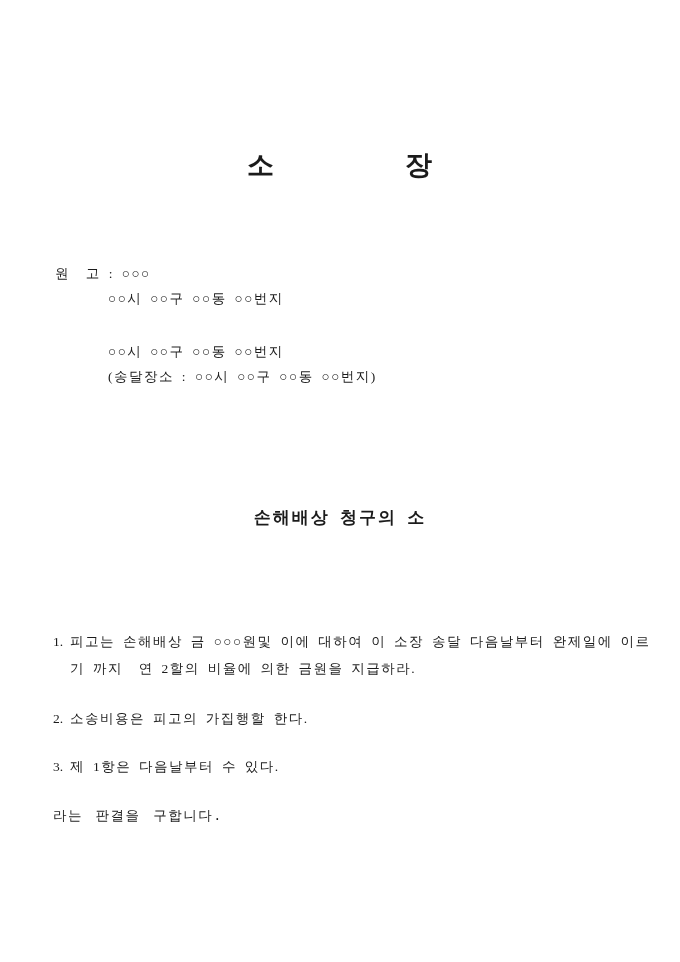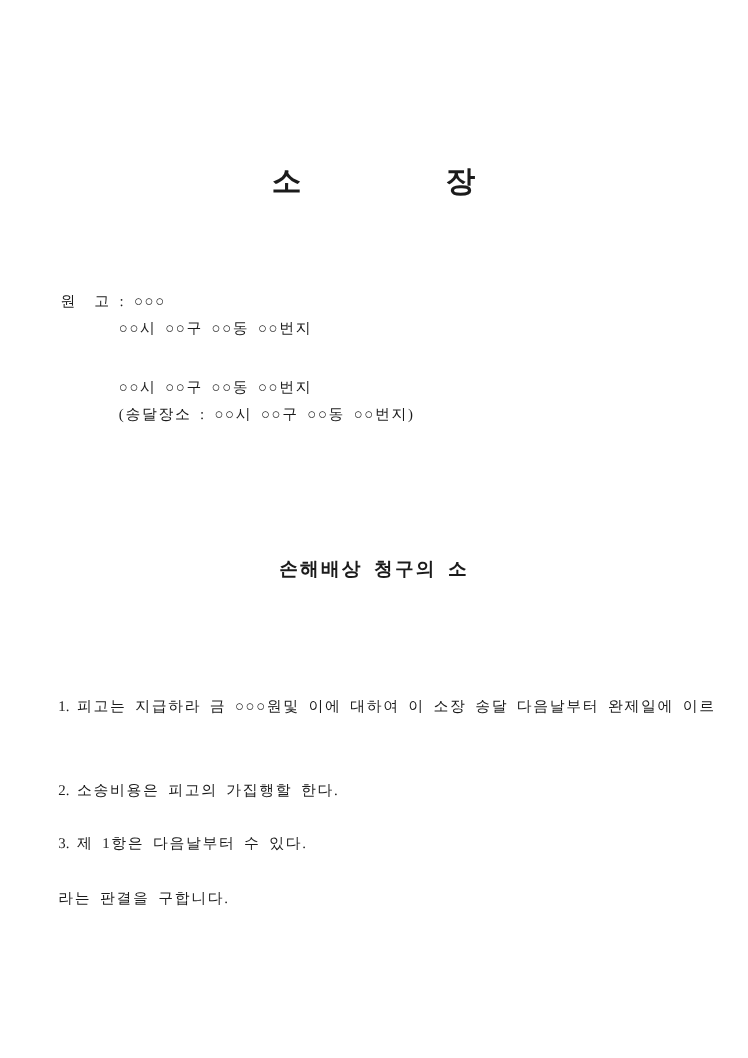--- a/index.html
+++ b/index.html
@@ -115,7 +115,7 @@
 
   <div class="claim c1">
     <span class="num pre">1.</span>
-    <span class="body"><span class="pre">피고는 지급하라 금 ○○○원및 이에 대하여 이 소장 송달 다음날부터 완제일에 이르</span><br></span>
+    <span class="body"><span class="pre">피고는 손해배상 금 ○○○원및 이에 대하여 이 소장 송달 다음날부터 완제일에 이르</span><br></span>
   </div>
 
   <div class="claim c2">

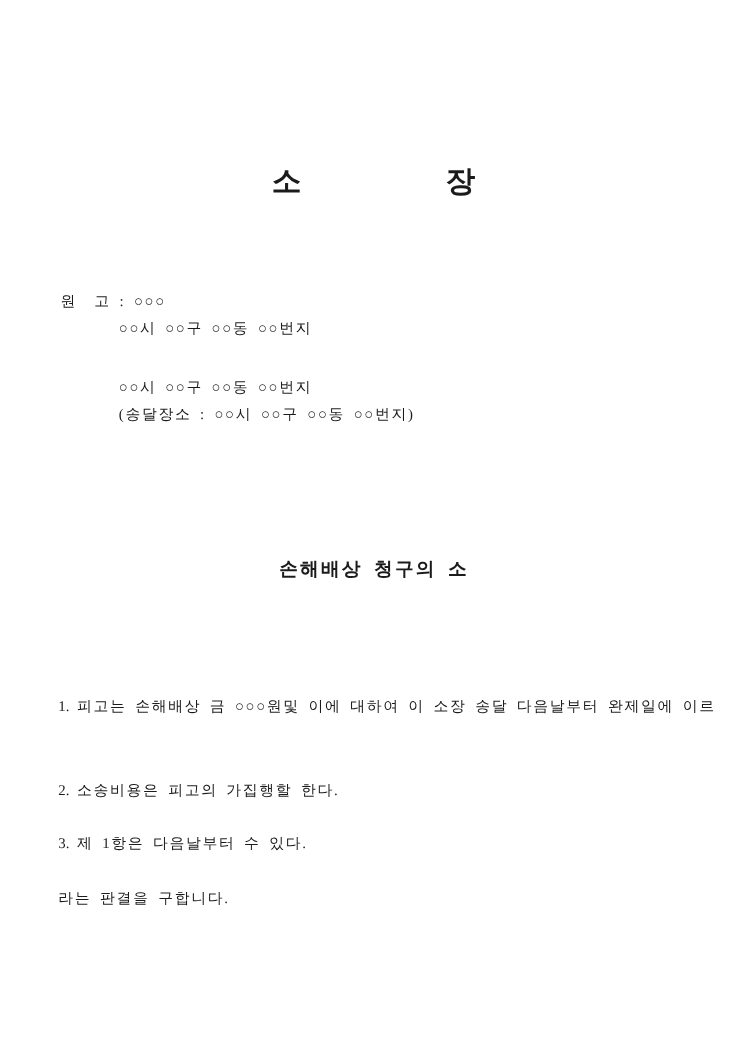--- a/index.html
+++ b/index.html
@@ -115,7 +115,7 @@
 
   <div class="claim c1">
     <span class="num pre">1.</span>
-    <span class="body"><span class="pre">피고는 손해배상 금 ○○○원및 이에 대하여 이 소장 송달 다음날부터 완제일에 이르</span><br></span>
+    <span class="body"><span class="pre">피고는 손해배상 금 ○○○원및 이에 대하여 이 소장 송달 다음날부터 완제일에 이르</span><br><span class="pre">기 까지  연 2할의 비율에 의한 금원을 지급하라.</span></span>
   </div>
 
   <div class="claim c2">

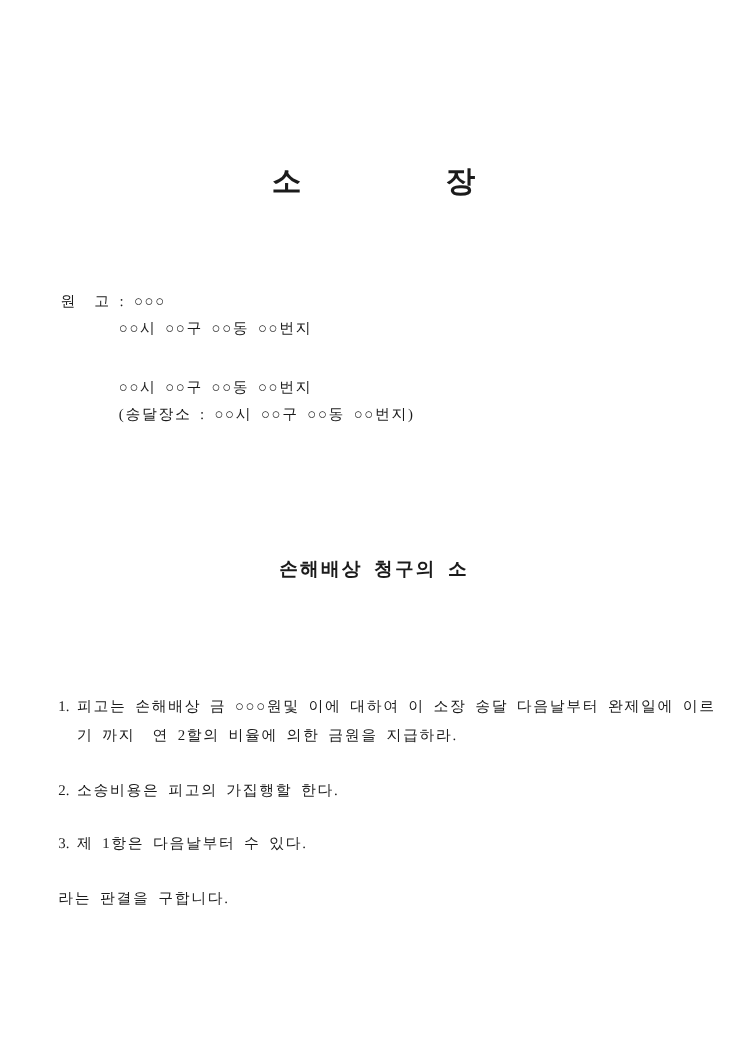--- a/index.html
+++ b/index.html
@@ -89,6 +89,7 @@
     letter-spacing: 1.5px;
     word-spacing: 3px;
     line-height: 25px;
+    font-family: Liberation Mono, monospace;
   }
 </style>
 </head>

